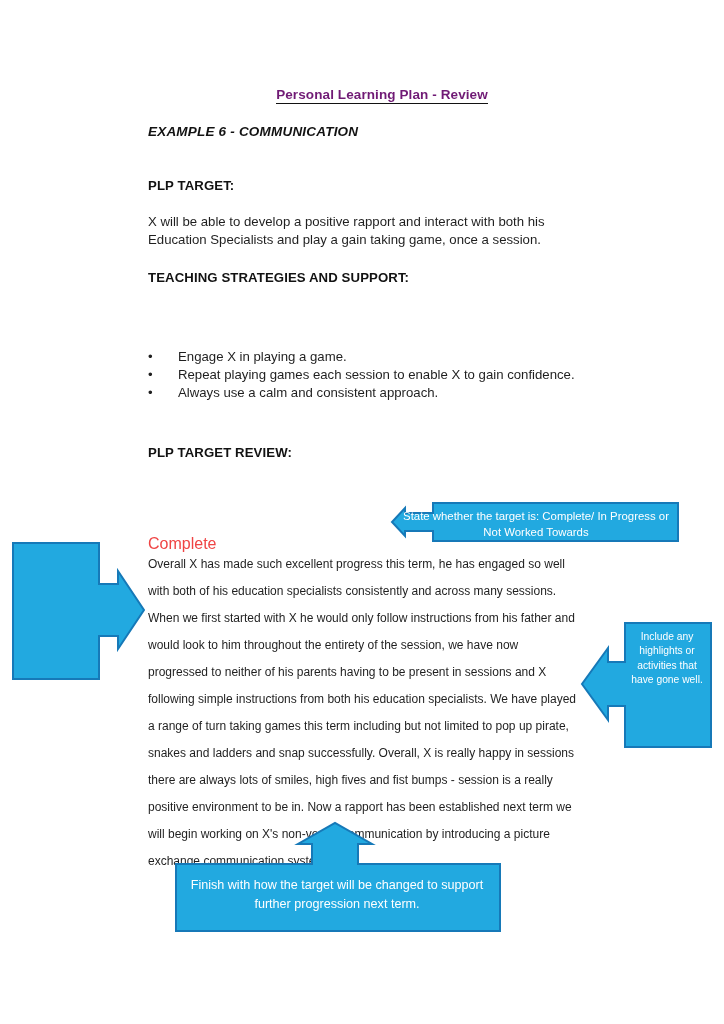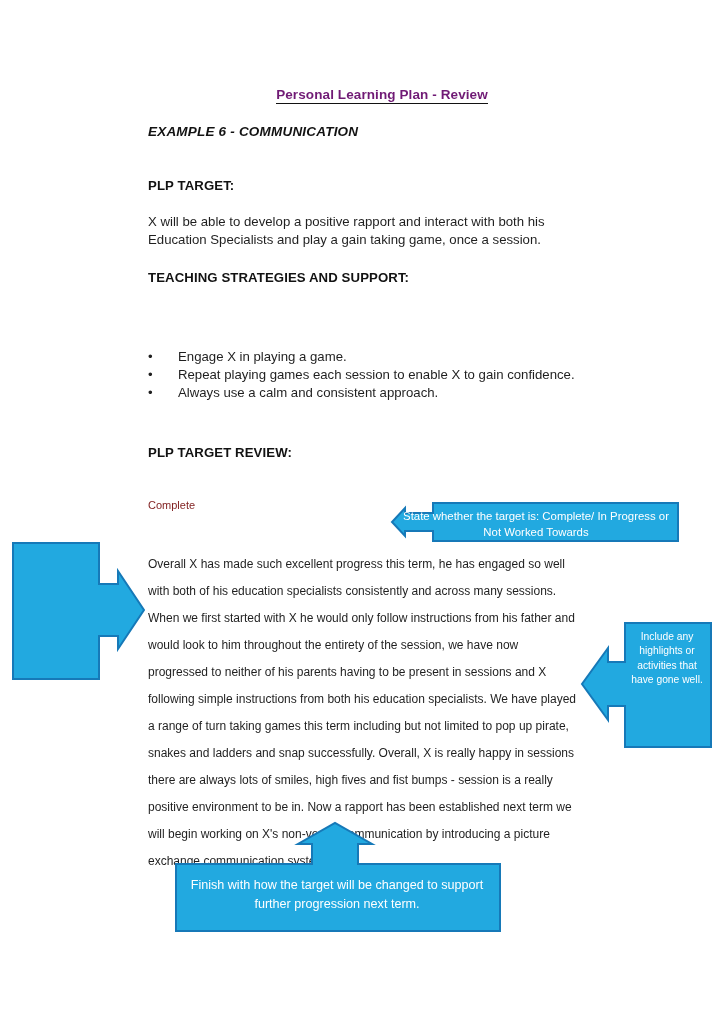--- a/index.html
+++ b/index.html
@@ -92,9 +92,9 @@
   .status-line {
     position: absolute;
     left: 148px;
-    top: 499px;
-    font-size: 11px;
-    color: #7f1d1d;
+    top: 535px;
+    font-size: 16px;
+    color: #ef4444;
   }
 
   .review-text {

